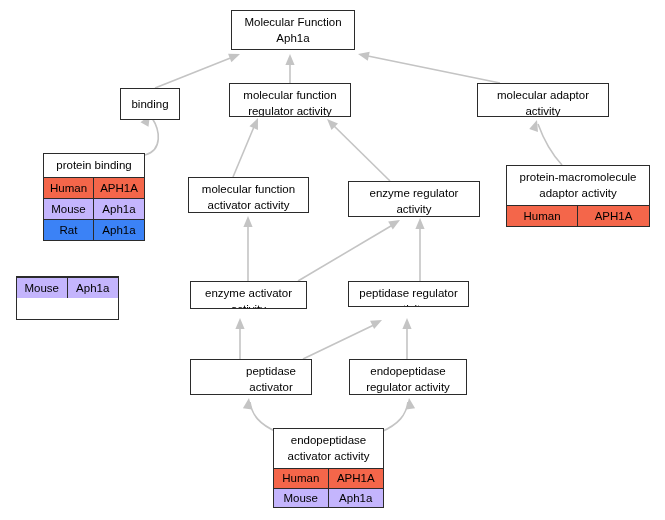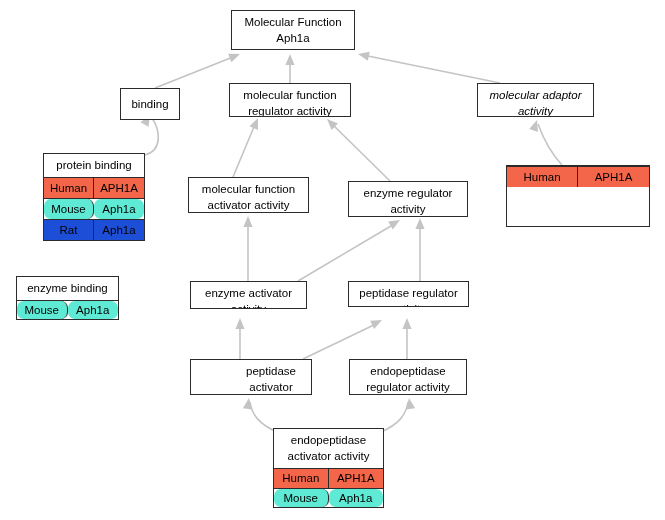--- a/index.html
+++ b/index.html
@@ -117,7 +117,7 @@
         <div class="node-title" style="flex: 1 1 auto; display: flex; align-items: center; justify-content: center;">molecular function
 regulator activity</div>
       </div>
-      <div class="node" style="left: 477px; top: 83px; width: 117px; height: 34px; border-color: rgb(43, 43, 43); font-style: italic;">
+      <div class="node" style="left: 477px; top: 83px; width: 132px; height: 34px; border-color: rgb(43, 43, 43);">
         <div class="node-title" style="flex: 1 1 auto; display: flex; align-items: center; justify-content: center;">molecular adaptor
 activity</div>
       </div>

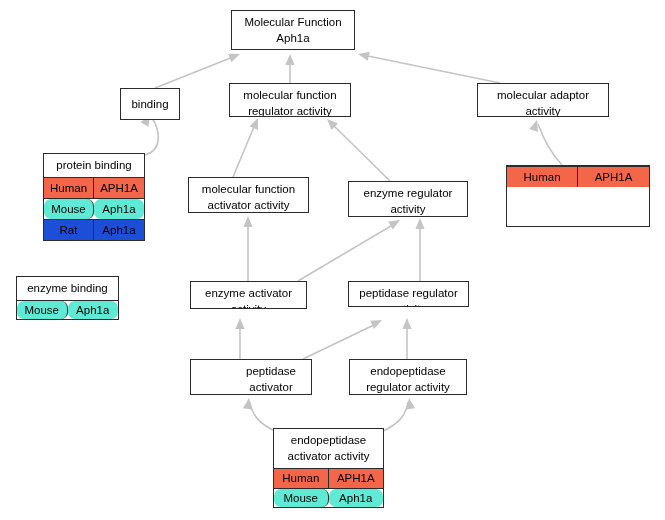--- a/index.html
+++ b/index.html
@@ -145,6 +145,8 @@
 activity</div>
       </div>
       <div class="node" style="left: 506px; top: 165px; width: 144px; height: 62px; border-color: rgb(43, 43, 43);">
+        <div class="node-title" style="flex: 0 0 auto;">protein-macromolecule
+adaptor activity</div>
         <div class="ann-row">
           <div class="ann-cell left sp-human">Human</div>
           <div class="ann-cell sp-human">APH1A</div>

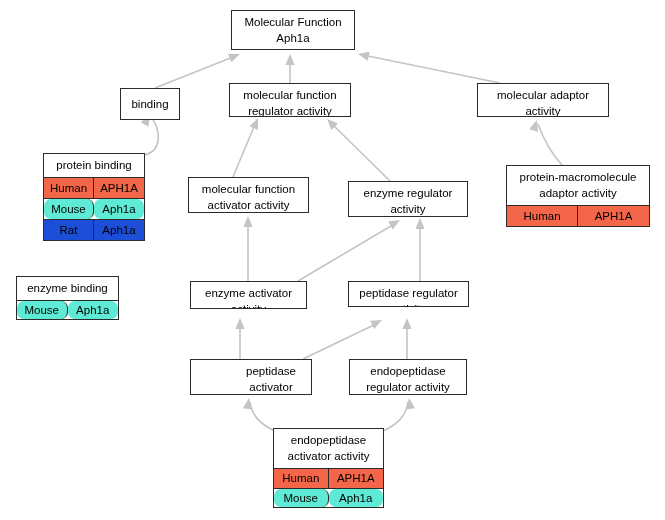--- a/index.html
+++ b/index.html
@@ -140,7 +140,7 @@
         <div class="node-title" style="flex: 1 1 auto; display: flex; align-items: center; justify-content: center;">molecular function
 activator activity</div>
       </div>
-      <div class="node" style="left: 348px; top: 181px; width: 120px; height: 36px; border-color: rgb(43, 43, 43);">
+      <div class="node" style="left: 348px; top: 181px; width: 132px; height: 36px; border-color: rgb(43, 43, 43);">
         <div class="node-title" style="flex: 1 1 auto; display: flex; align-items: center; justify-content: center;">enzyme regulator
 activity</div>
       </div>

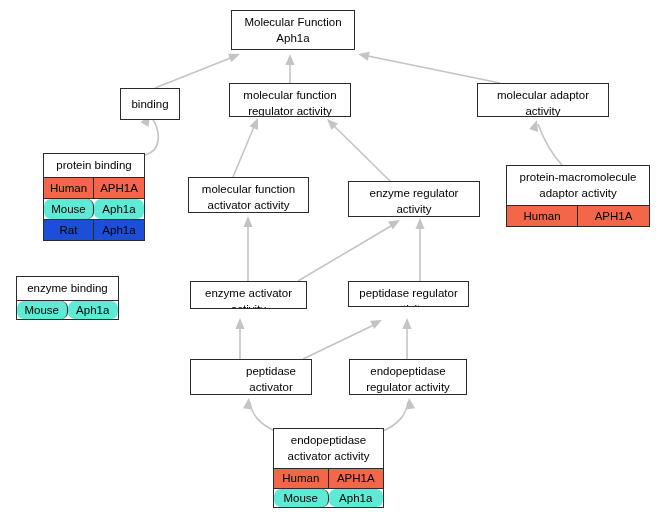--- a/index.html
+++ b/index.html
@@ -64,7 +64,7 @@
     border-right: 1.2px solid #2b2b2b;
   }
   .sp-human { background: #F4664A; }
-  .sp-mouse { background: #5eead4; border-radius: 7px; }
+  .sp-mouse { background: #c4b5fd; }
   .sp-rat   { background: #1d4ed8; }
 </style>
 </head>

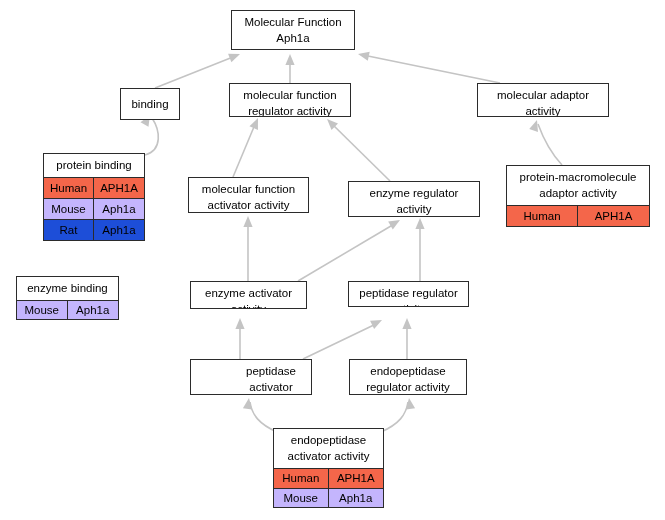--- a/index.html
+++ b/index.html
@@ -65,7 +65,7 @@
   }
   .sp-human { background: #F4664A; }
   .sp-mouse { background: #c4b5fd; }
-  .sp-rat   { background: #1d4ed8; }
+  .sp-rat   { background: #3b82f6; }
 </style>
 </head>
 <body>

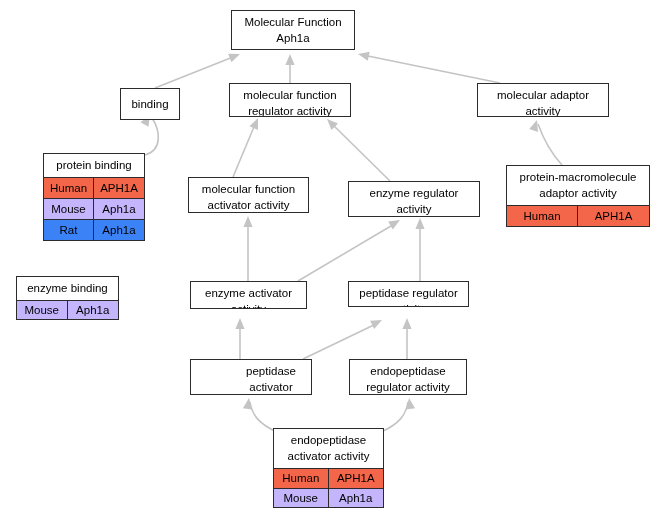--- a/index.html
+++ b/index.html
@@ -153,7 +153,6 @@
         </div>
       </div>
       <div class="node" style="left: 16px; top: 276px; width: 103px; height: 44px; border-color: rgb(43, 43, 43);">
-        <div class="node-title" style="flex: 0 0 auto;">enzyme binding</div>
         <div class="ann-row">
           <div class="ann-cell left sp-mouse">Mouse</div>
           <div class="ann-cell sp-mouse">Aph1a</div>

